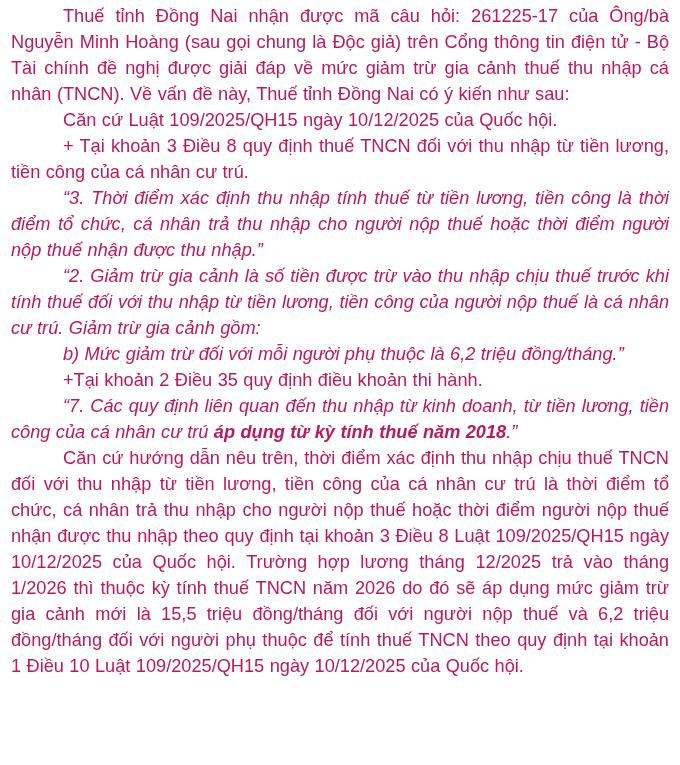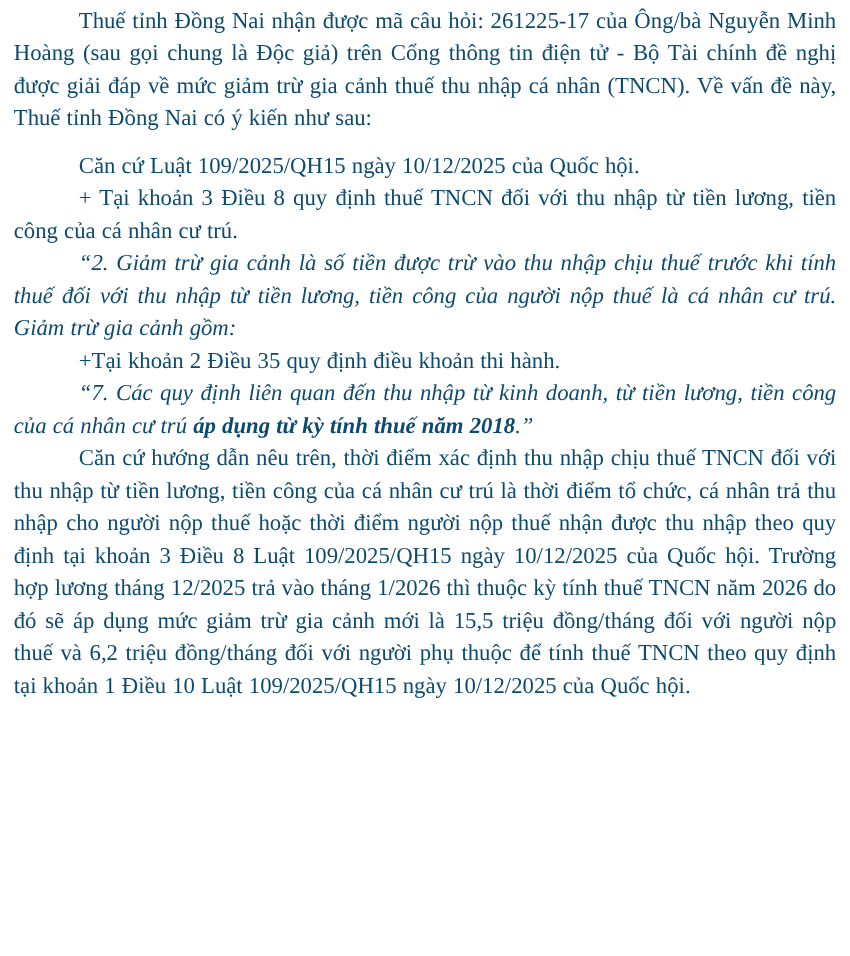--- a/index.html
+++ b/index.html
@@ -17,10 +17,10 @@
     width: 680px;
     height: 765px;
     padding: 3px 11px 0 11px;
-    font-family: Liberation Serif, serif;
+    font-family: Liberation Sans, sans-serif;
     font-size: 18.2px;
     line-height: 26px;
-    color: #0c4a6e;
+    color: #be185d;
     text-align: justify;
   }
   .para {

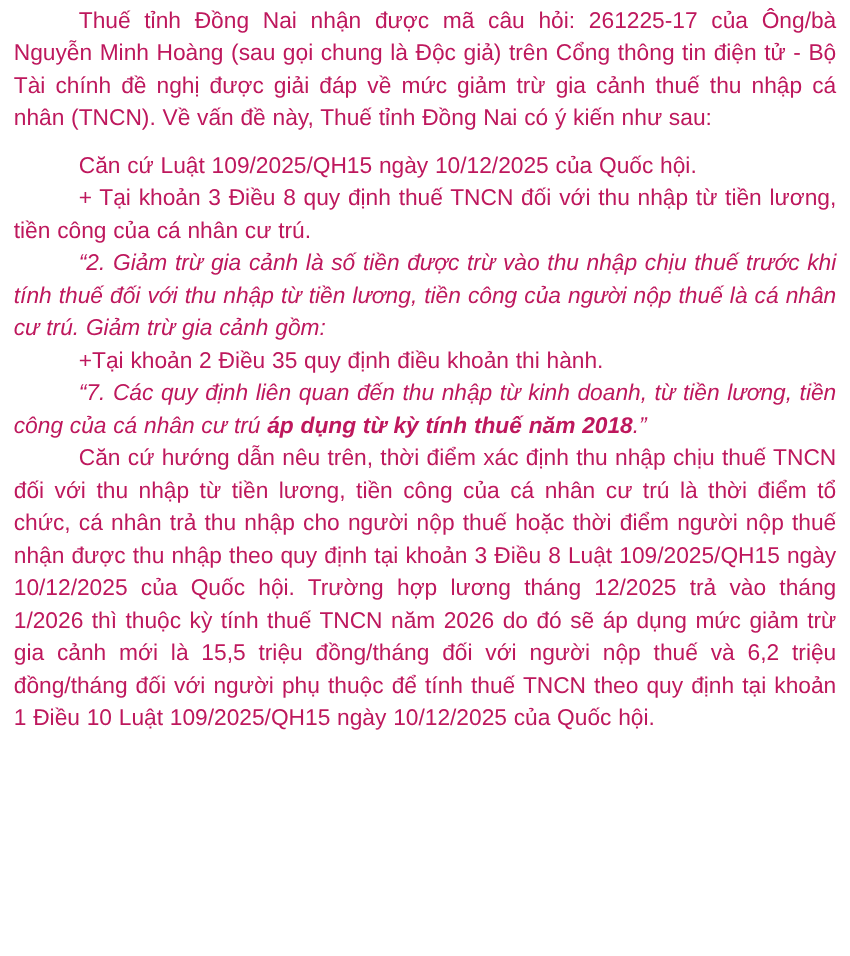--- a/index.html
+++ b/index.html
@@ -29,7 +29,7 @@
     word-spacing: 0.02em;
   }
   .gap-before {
-    margin-top: 12px;
+    margin-top: 0;
   }
   .italic {
     font-style: italic;

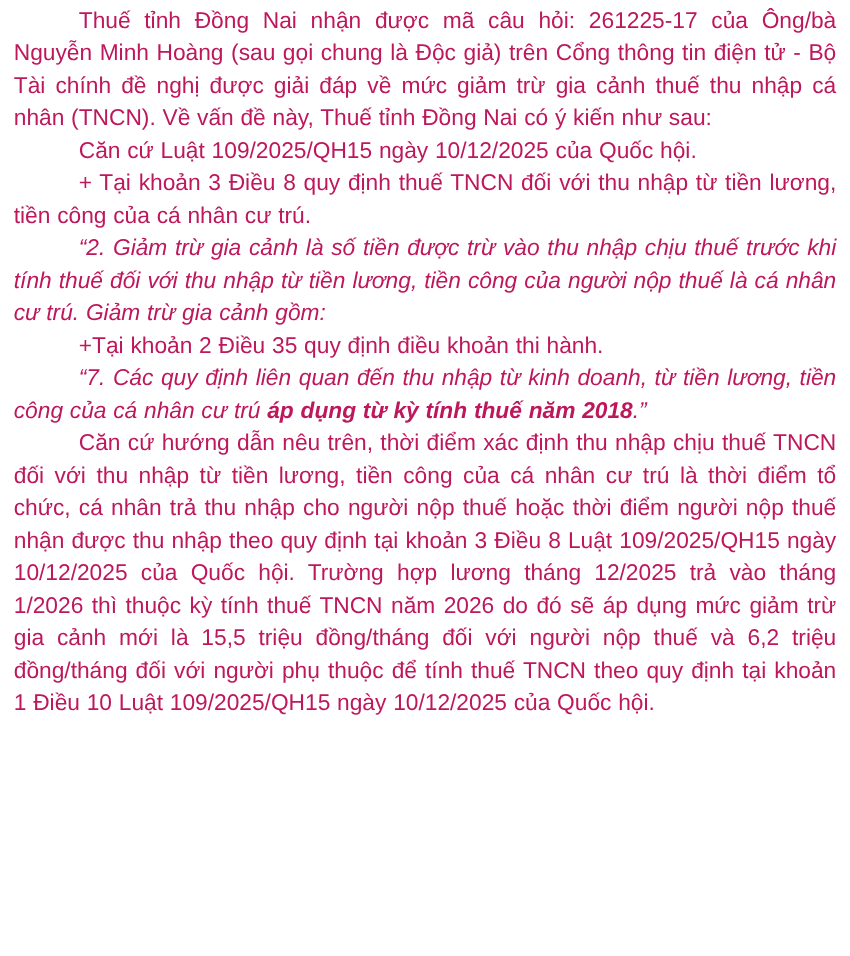--- a/index.html
+++ b/index.html
@@ -50,6 +50,7 @@
 
   <p class="para">+ Tại khoản 3 Điều 8 quy định thuế TNCN đối với thu nhập từ tiền lương, tiền công của cá nhân cư trú.</p>
 
+  <p class="para italic">“3. Thời điểm xác định thu nhập tính thuế từ tiền lương, tiền công là thời điểm tổ chức, cá nhân trả thu nhập cho người nộp thuế hoặc thời điểm người nộp thuế nhận được thu nhập.”</p>
 
 
   <p class="para italic">“2. Giảm trừ gia cảnh là số tiền được trừ vào thu nhập chịu thuế trước khi tính thuế đối với thu nhập từ tiền lương, tiền công của người nộp thuế là cá nhân cư trú. Giảm trừ gia cảnh gồm:</p>

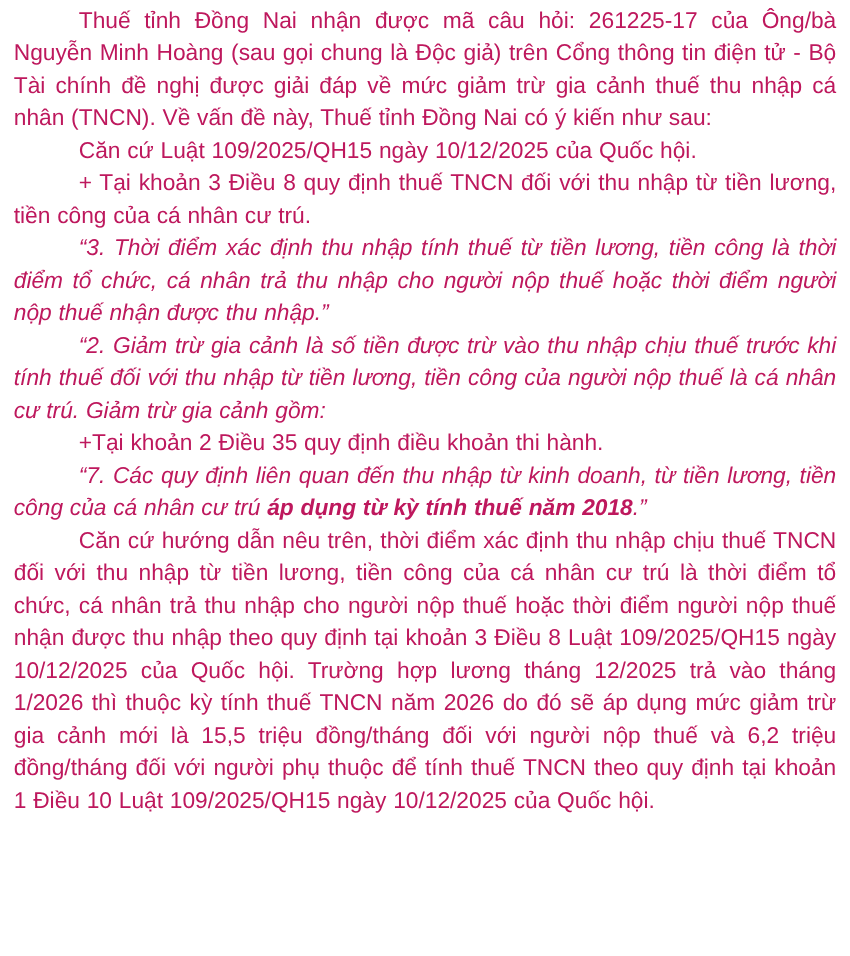--- a/index.html
+++ b/index.html
@@ -56,6 +56,7 @@
   <p class="para italic">“2. Giảm trừ gia cảnh là số tiền được trừ vào thu nhập chịu thuế trước khi tính thuế đối với thu nhập từ tiền lương, tiền công của người nộp thuế là cá nhân cư trú. Giảm trừ gia cảnh gồm:</p>
 
 
+  <p class="para italic">b) Mức giảm trừ đối với mỗi người phụ thuộc là 6,2 triệu đồng/tháng.”</p>
 
   <p class="para">+Tại khoản 2 Điều 35 quy định điều khoản thi hành.</p>
 

